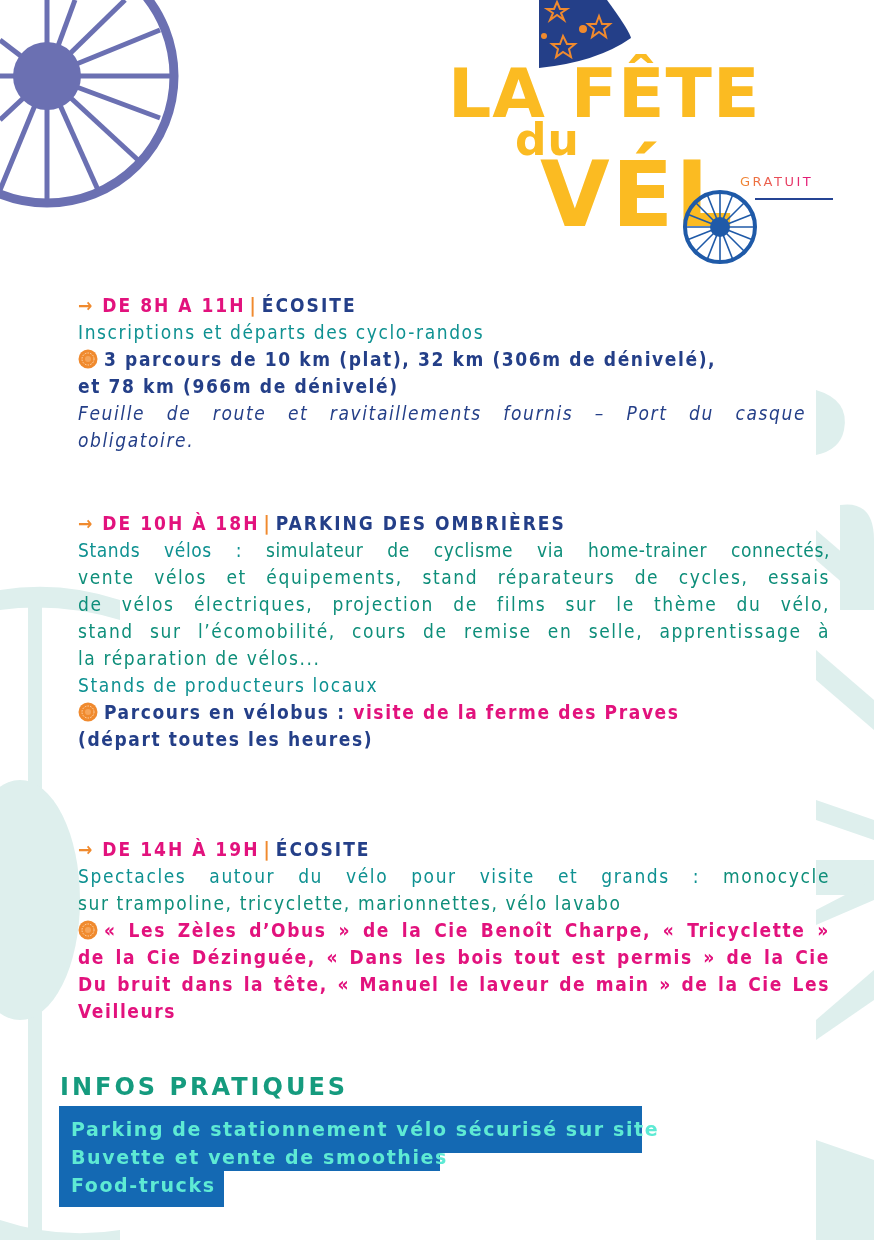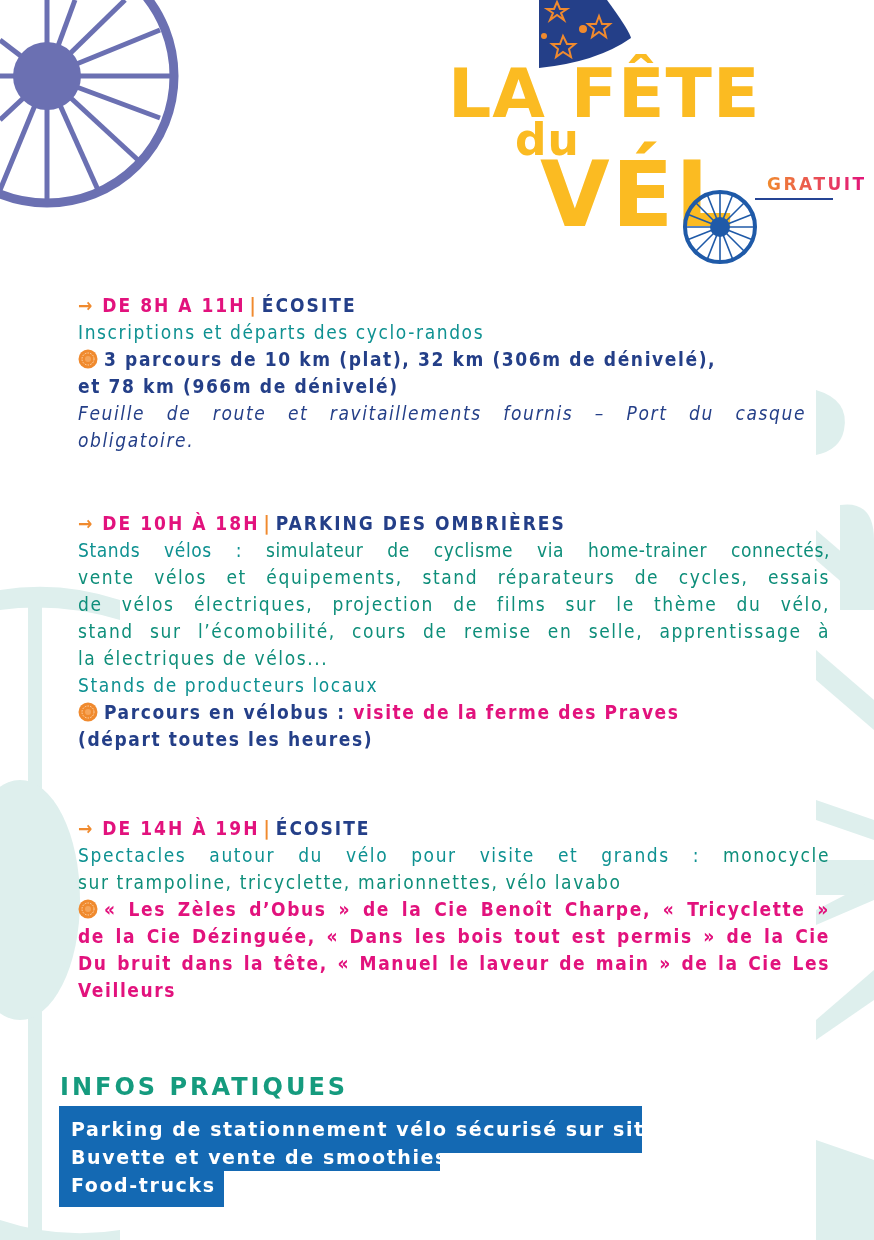--- a/index.html
+++ b/index.html
@@ -14,7 +14,7 @@
     font-weight: bold; letter-spacing: 1px; line-height: 1;
   }
   .gratuit {
-    position: absolute; left: 767px; top: 174px; font-size: 17px; font-weight: bold;
+    position: absolute; left: 740px; top: 174px; font-size: 13px; font-weight: normal;
     letter-spacing: 2.5px; font-family: "DejaVu Sans", sans-serif;
   }
   .gratuit-line { position: absolute; left: 755px; top: 198px; width: 78px; height: 2px; background: #254494; }

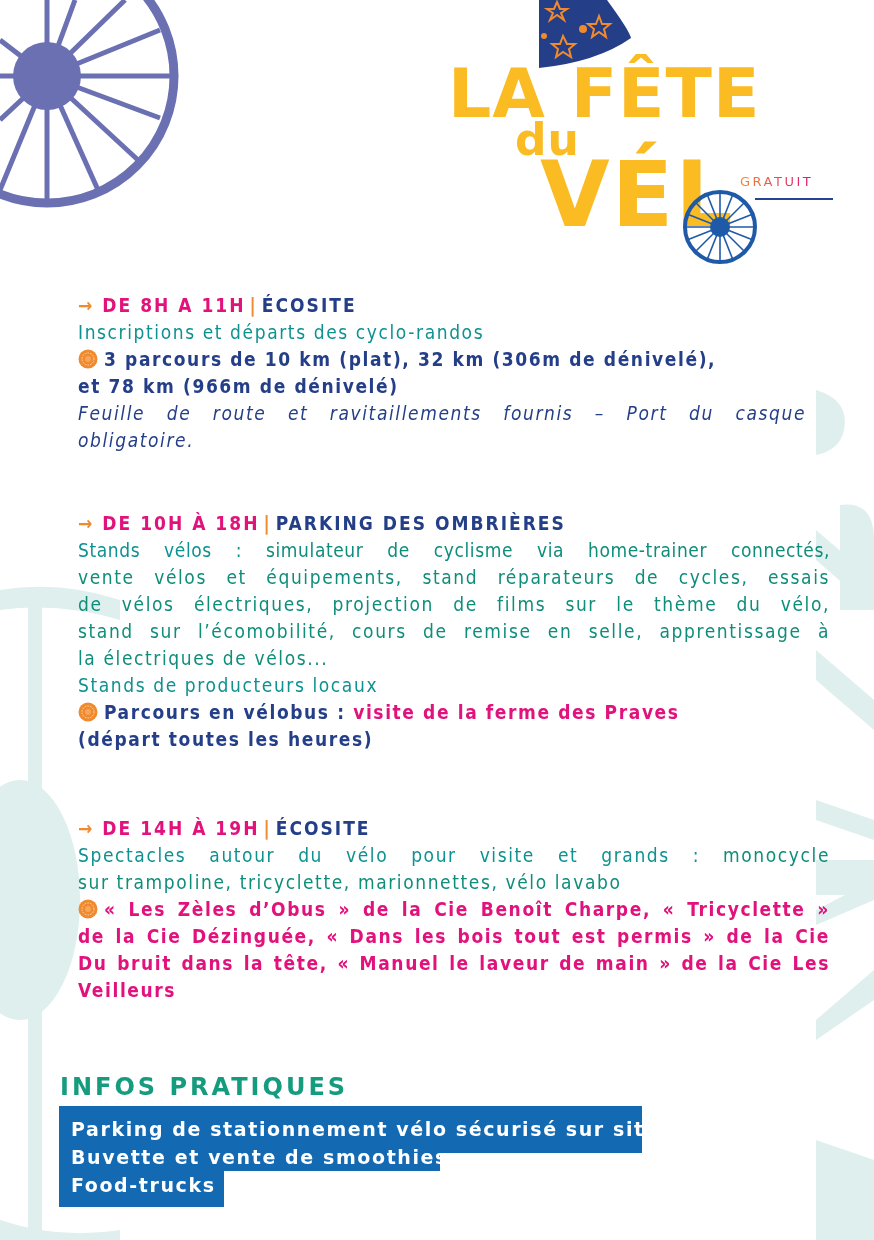--- a/index.html
+++ b/index.html
@@ -153,7 +153,7 @@
   <div class="line just green">vente vélos et équipements, stand réparateurs de cycles, essais</div>
   <div class="line just green">de vélos électriques, projection de films sur le thème du vélo,</div>
   <div class="line just green">stand sur l’écomobilité, cours de remise en selle, apprentissage à</div>
-  <div class="line green">la électriques de vélos...</div>
+  <div class="line green">la réparation de vélos...</div>
   <div class="line tealb">Stands de producteurs locaux</div>
   <div class="line navy b">
     <svg class="sun" viewBox="0 0 20 20">

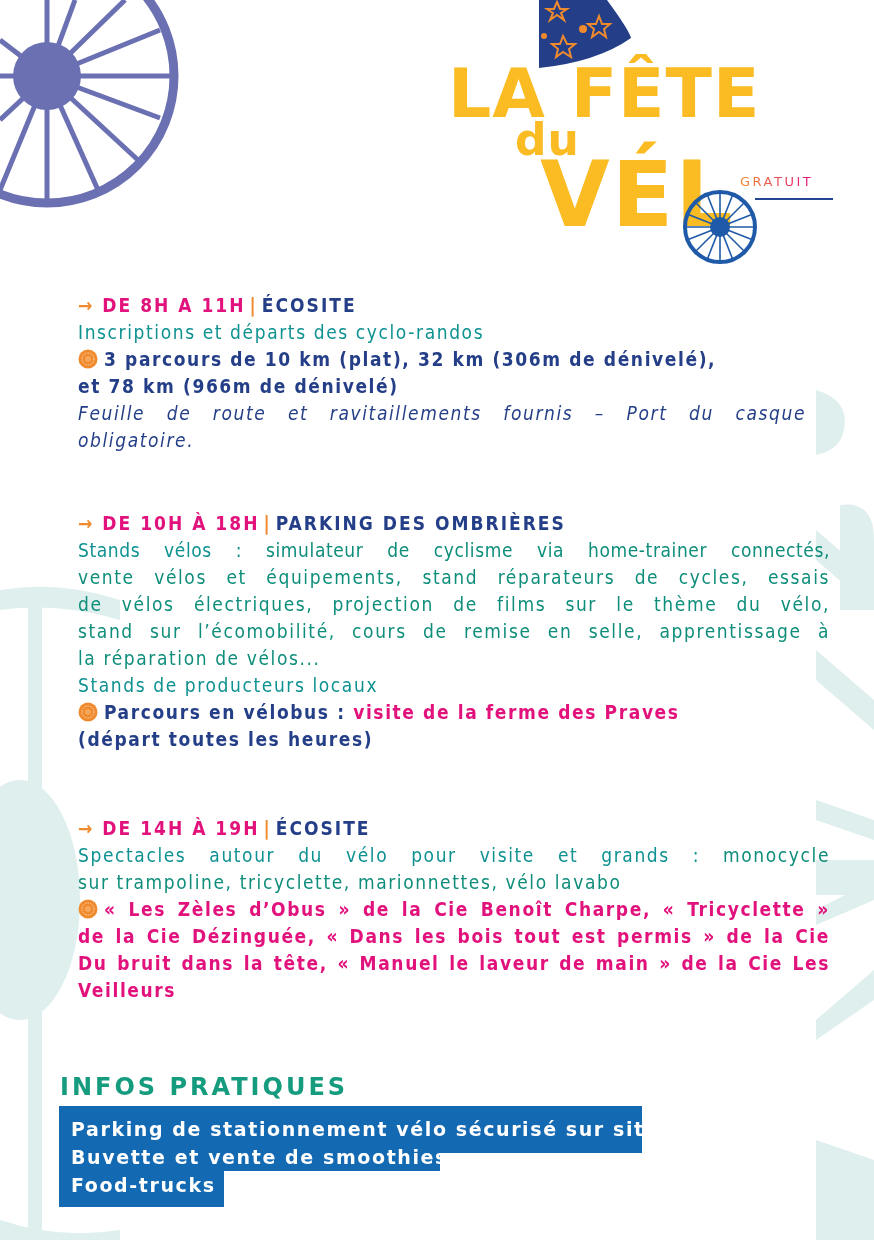--- a/index.html
+++ b/index.html
@@ -165,7 +165,7 @@
   <div class="line navy b">(départ toutes les heures)</div>
 </div>
 
-<div class="section" style="top:815px;">
+<div class="section" style="top:836px;">
   <div class="line head">
     <span class="arrow">→</span><span class="pink">DE 14H À 19H</span><span class="sep">|</span><span class="navy">ÉCOSITE</span>
   </div>

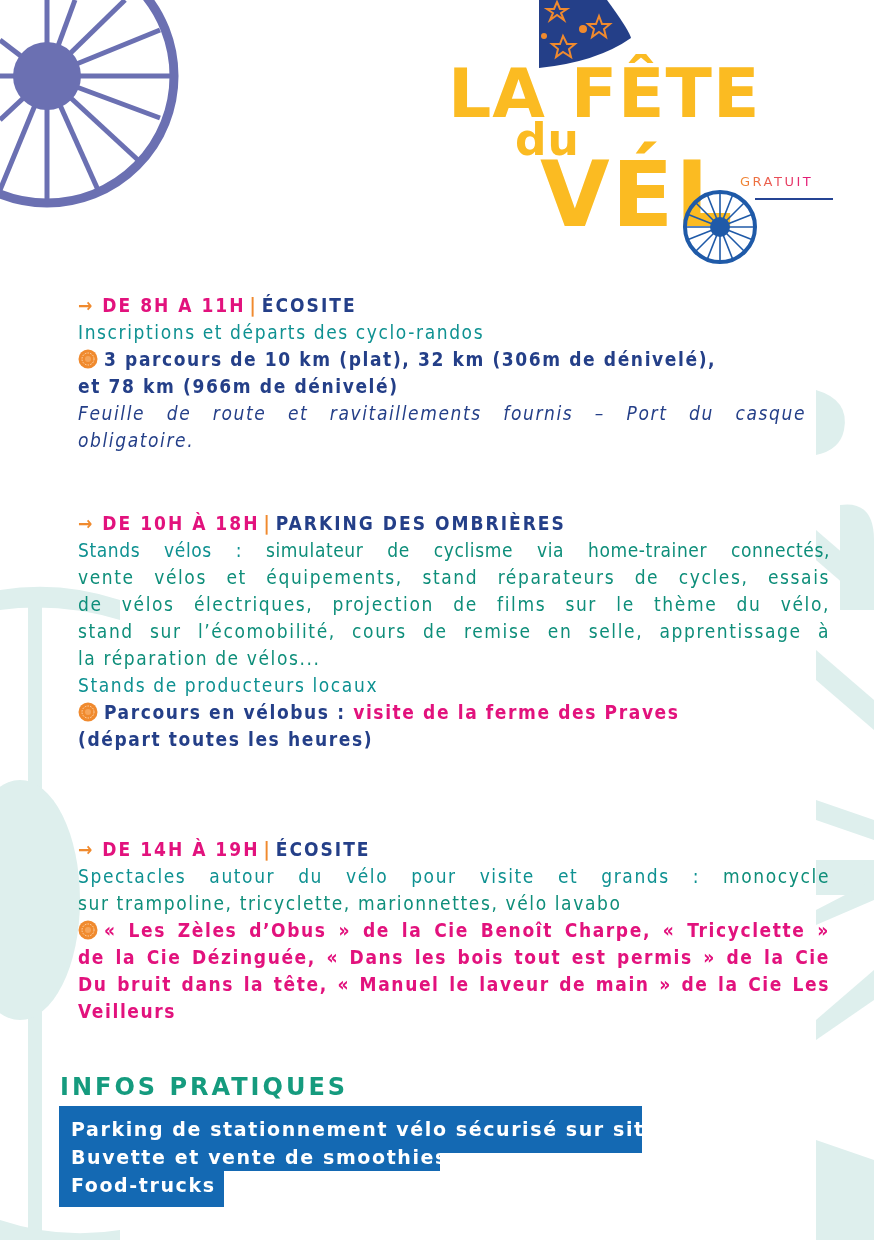--- a/index.html
+++ b/index.html
@@ -39,7 +39,7 @@
     letter-spacing: 3px; color: #159b7e;
   }
   .info-bar {
-    position: absolute; left: 59px; background: #1469b3; color: #ffffff;
+    position: absolute; left: 59px; background: #1469b3; color: #5eead4;
     font-weight: bold; font-size: 19px; letter-spacing: 1.6px; padding-left: 12px;
     height: 28px; line-height: 28px; white-space: nowrap;
   }

